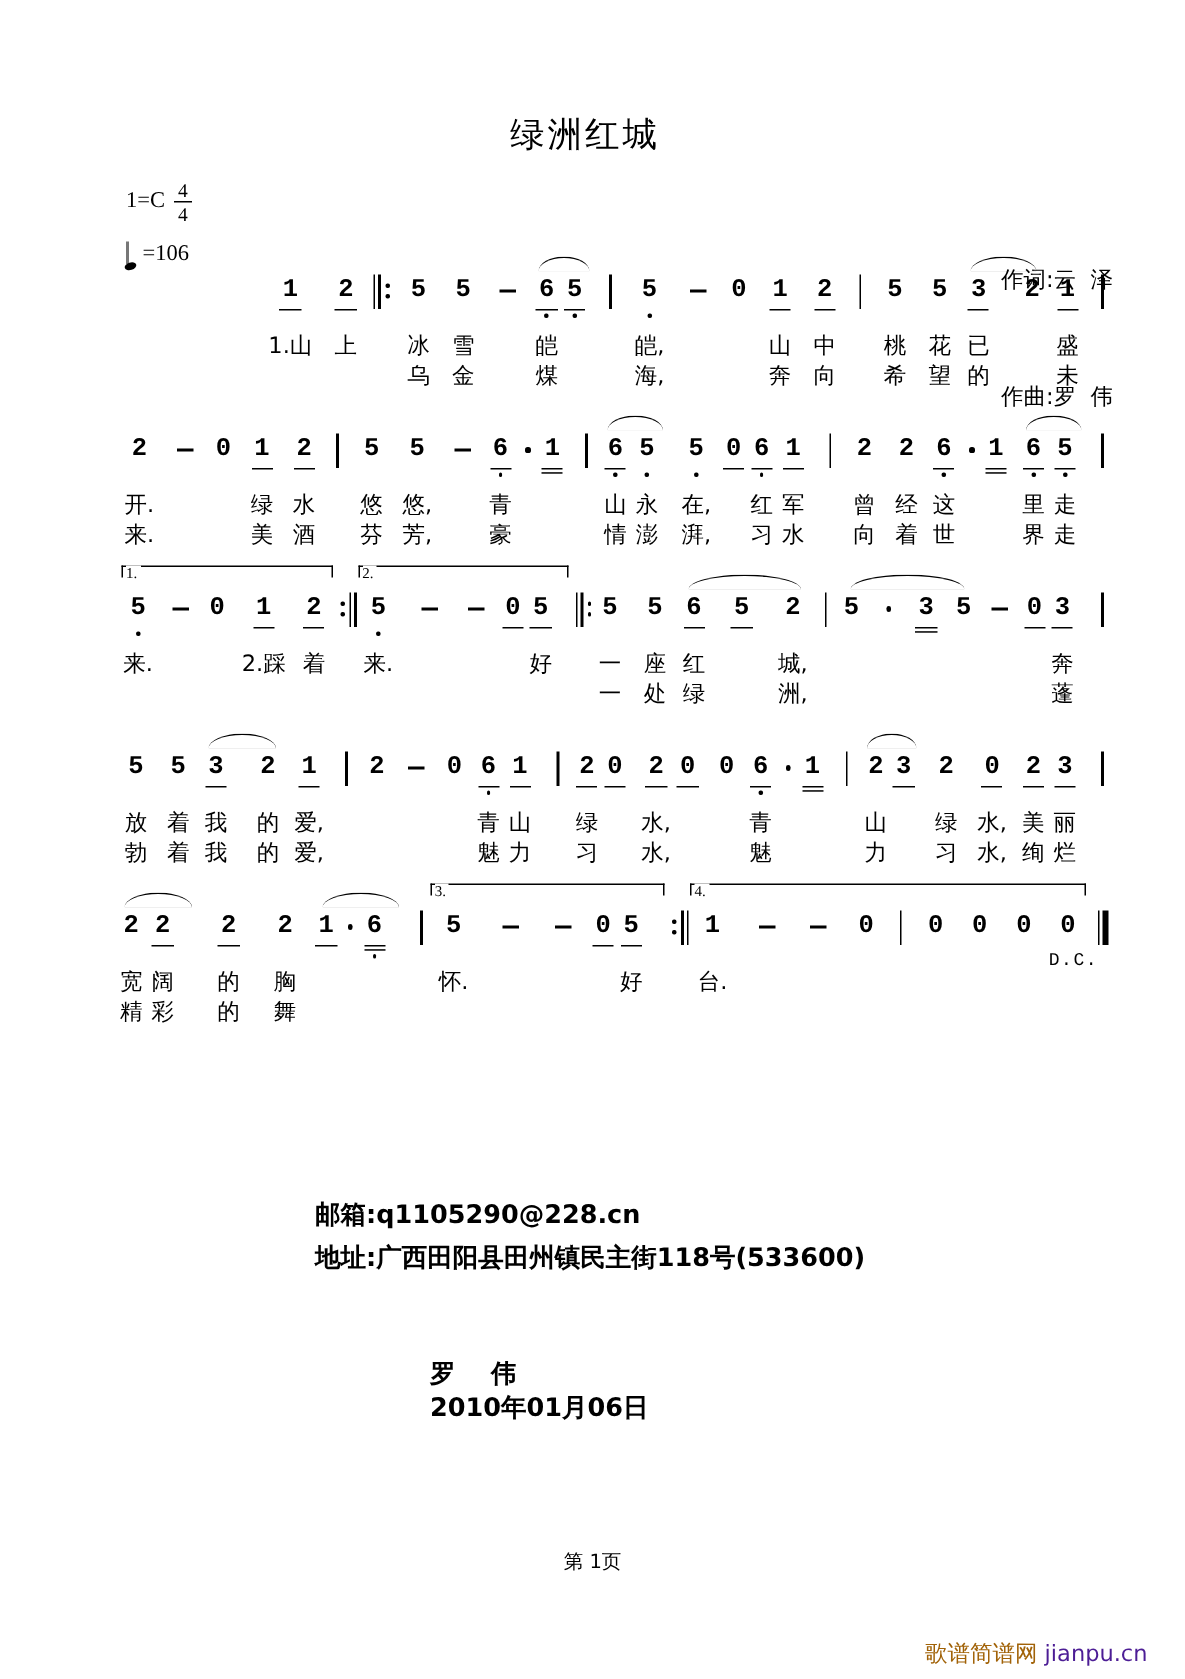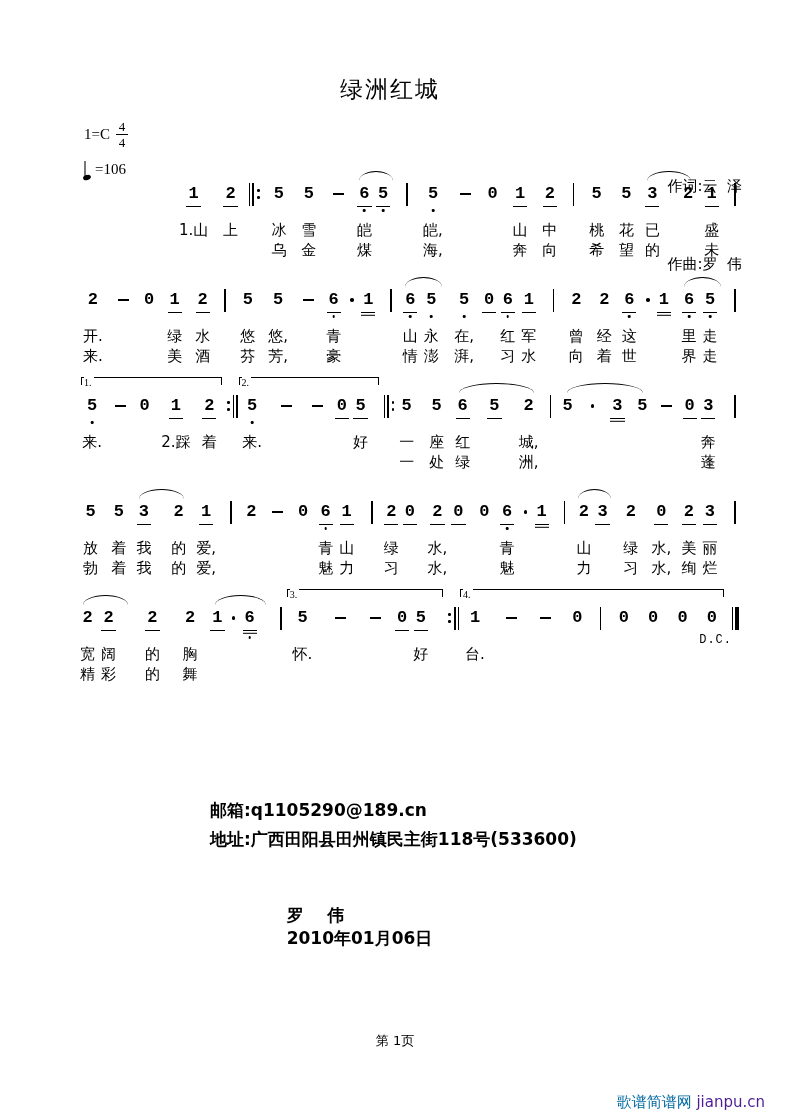--- a/index.html
+++ b/index.html
@@ -1081,7 +1081,7 @@
     </div>
 
   <div class="contact">
-    <div>邮箱:q1105290@189.cn</div>
+    <div>邮箱:q1105290@228.cn</div>
     <div>地址:广西田阳县田州镇民主街118号(533600)</div>
   </div>
 

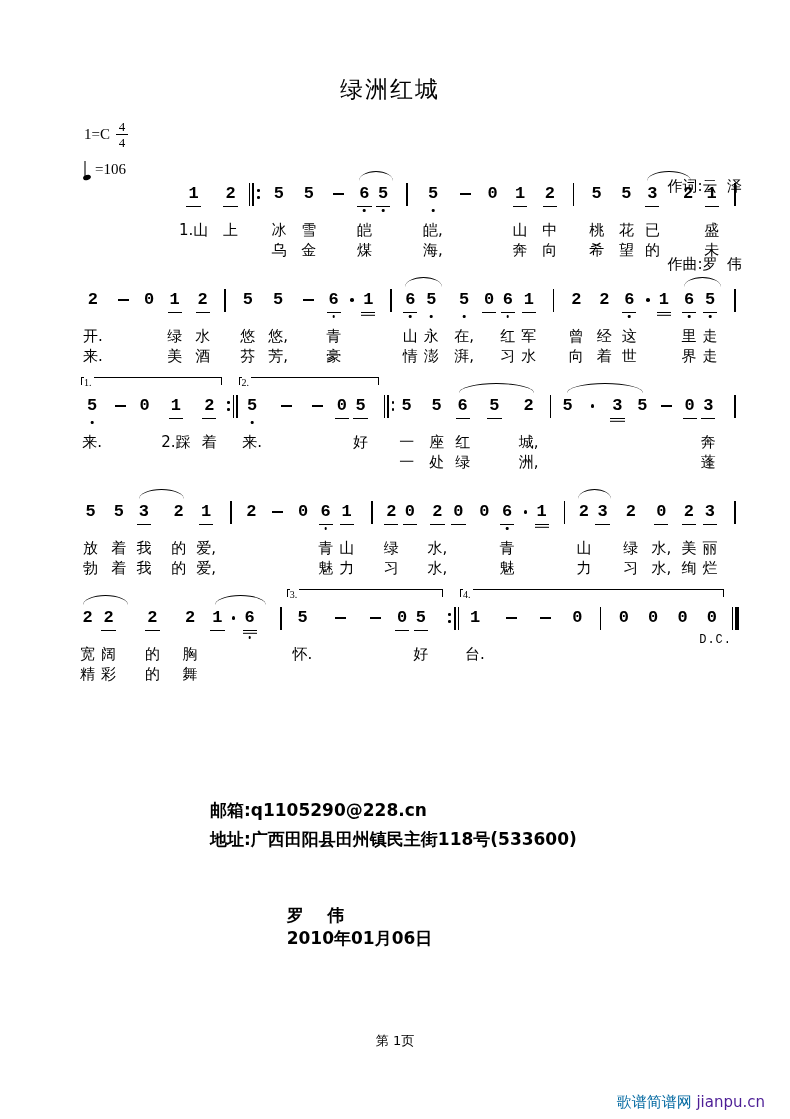--- a/index.html
+++ b/index.html
@@ -1093,7 +1093,7 @@
   <div class="pagenum">第 1页</div>
 
   <div class="watermark">
-    <span id="wm-cn" style="color: #0369a1;">歌谱简谱网 </span><span id="wm-en" style="color: #4c1d95;">jianpu.cn</span>
+    <span id="wm-cn" style="color: #a16207;">歌谱简谱网 </span><span id="wm-en" style="color: #4c1d95;">jianpu.cn</span>
   </div>
 
 </div>

